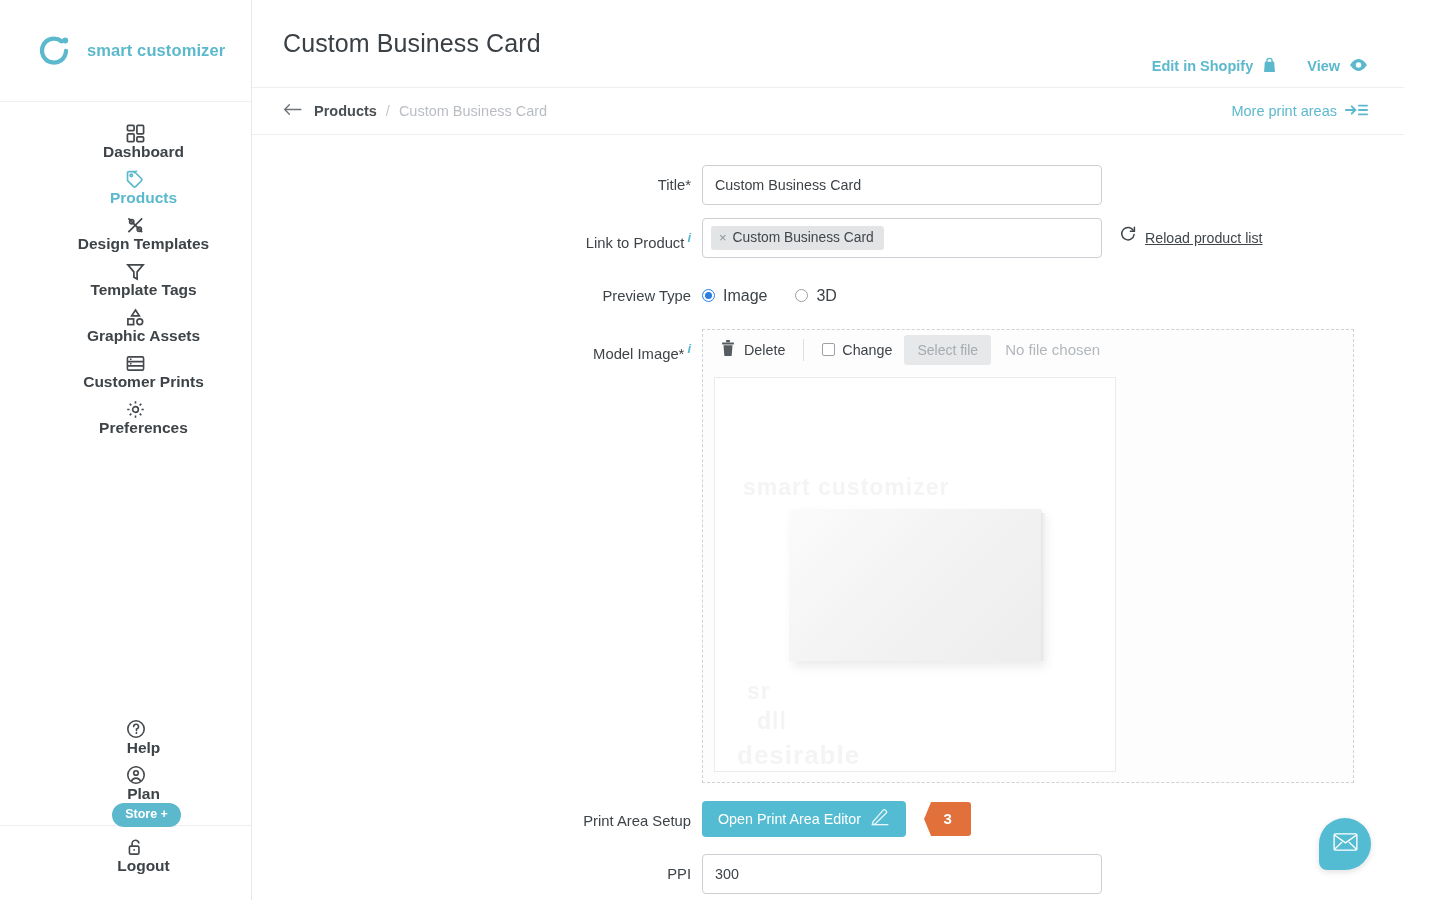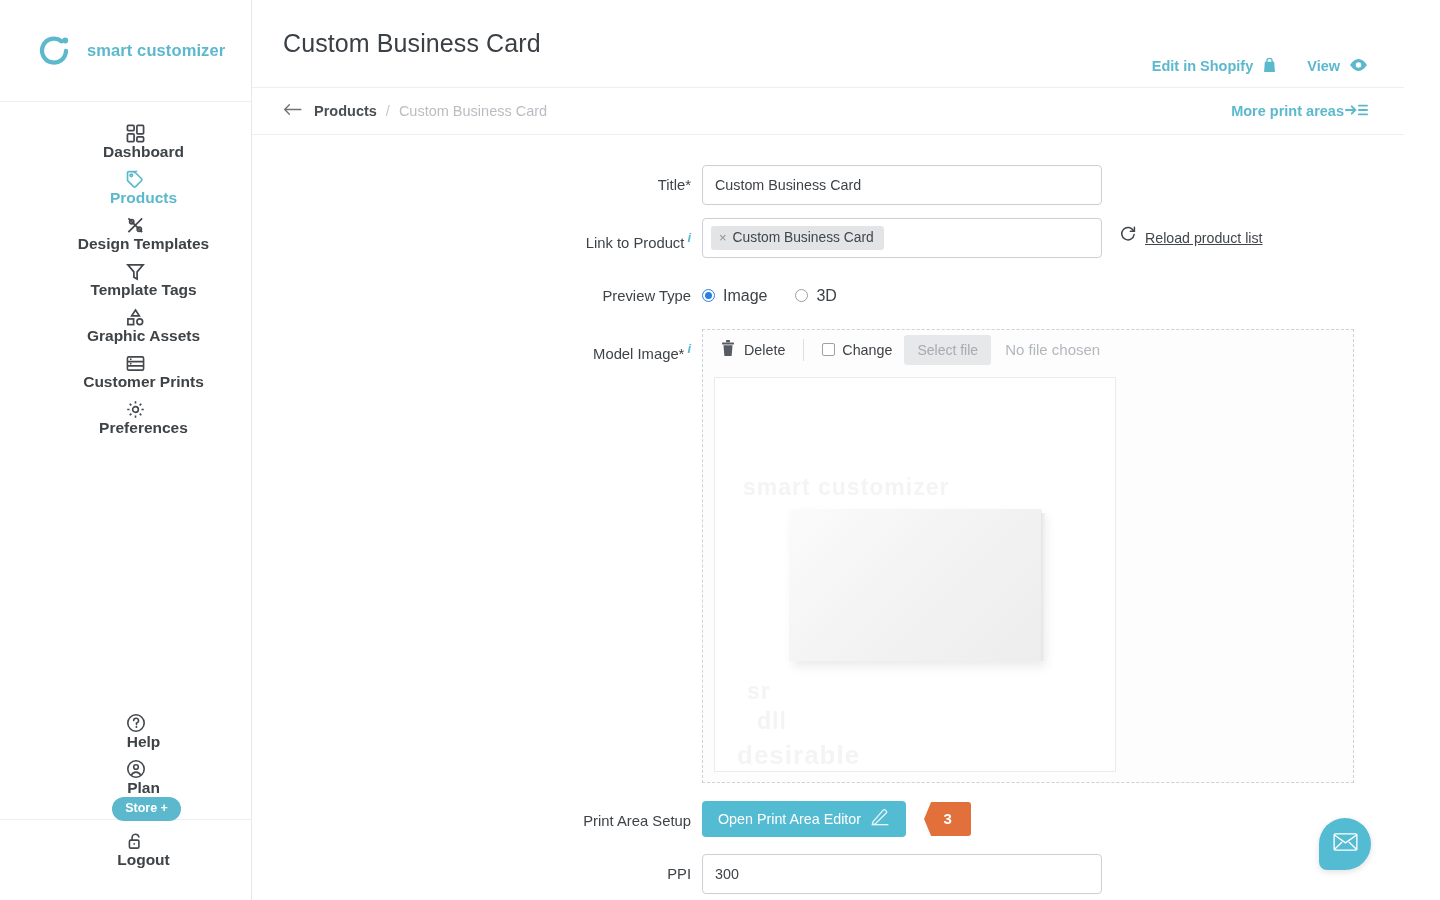--- a/index.html
+++ b/index.html
@@ -96,8 +96,8 @@
   .crumb-link { color: #4a4f54; font-size: 14.5px; font-weight: 700; cursor: pointer; }
   .crumb-sep { color: #c3c7cb; margin: 0 9px; font-size: 14.5px; }
   .crumb-cur { color: #b9bdc2; font-size: 14.5px; }
-  .crumbbar .right { margin-left: auto; display:flex; align-items:center; gap: 1px;
-                     color:#5cb9cd; font-size:14.5px; font-weight:700; cursor:pointer; }
+  .crumbbar .right { margin-left: auto; display:flex; align-items:center; gap: 8px;
+                     color:#5cb9cd; font-size:14.5px; font-weight:400; cursor:pointer; }
 
   
   .form { padding-top: 30px; }

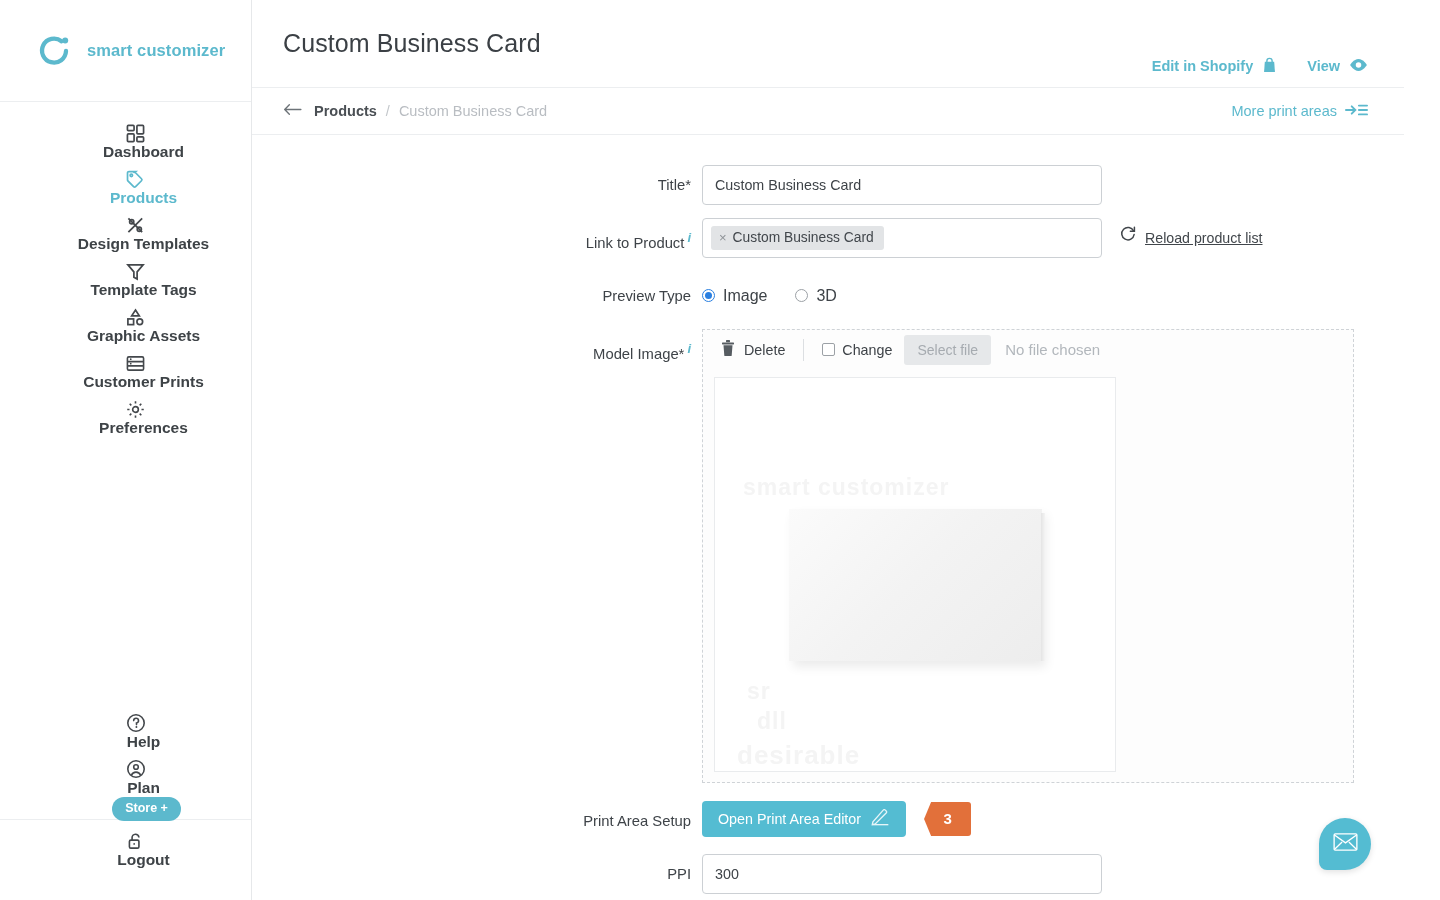--- a/index.html
+++ b/index.html
@@ -52,7 +52,7 @@
   .nav-item.active .ico svg { stroke: #5cb9cd; }
   .nav-item .ico svg { stroke: #44484c; }
 
-  .nav-bottom { position: absolute; left: 0; bottom: 6px; width: 100%; }
+  .nav-bottom { position: absolute; left: 0; bottom: 0; width: 100%; }
   .nav-bottom .sep { height: 1px; background: #eceef0; margin: 14px 0 0 0; }
   .pill {
     margin-left: 12px;

